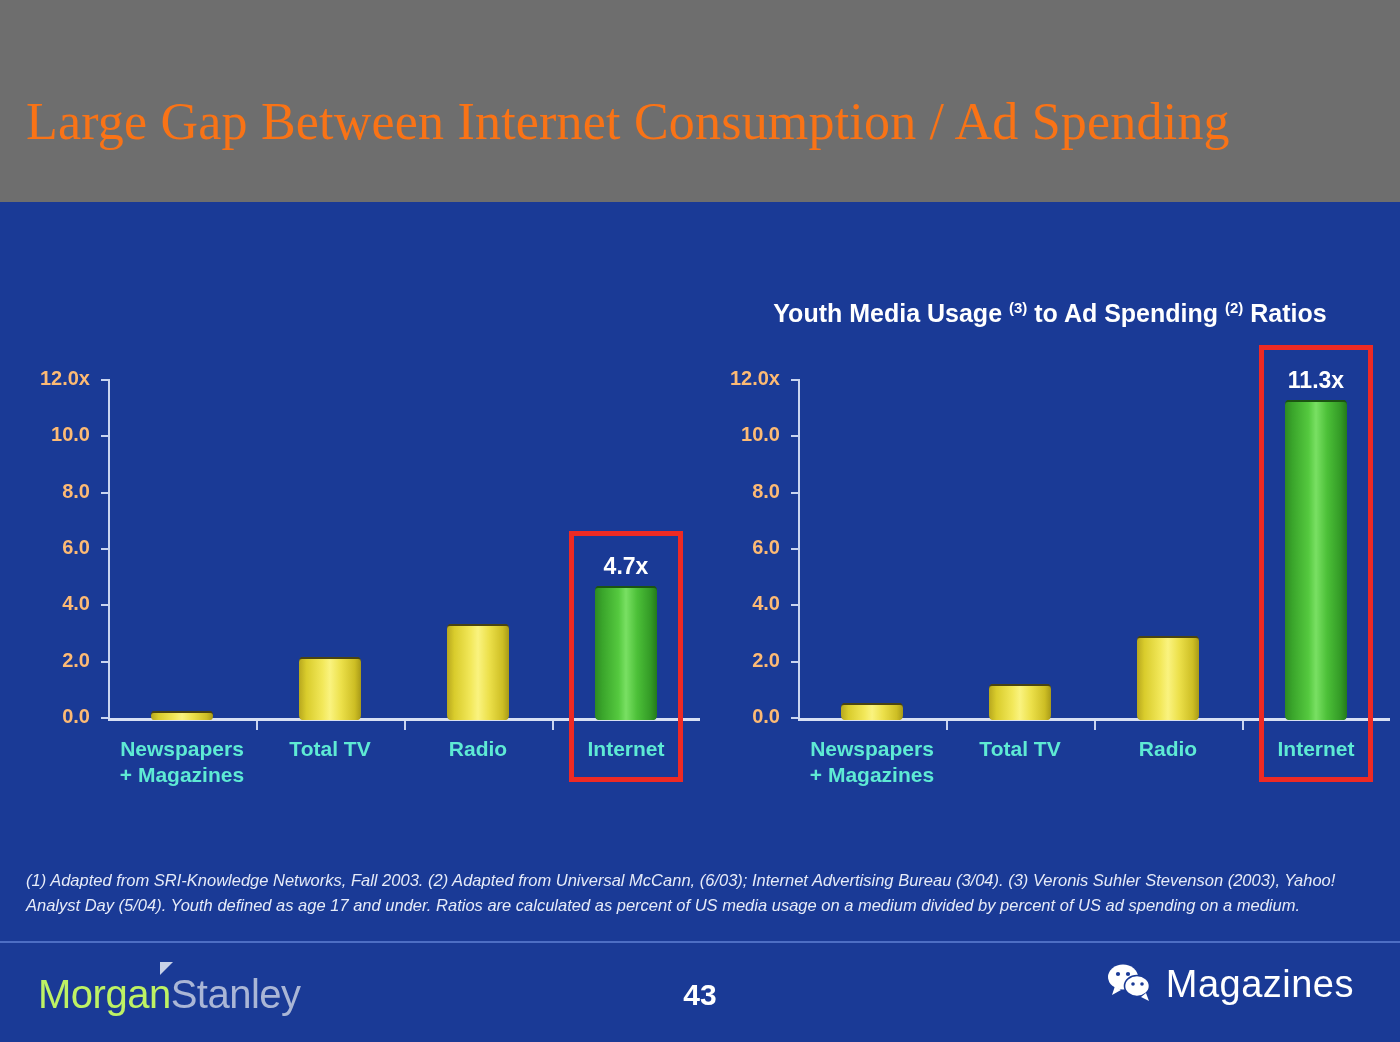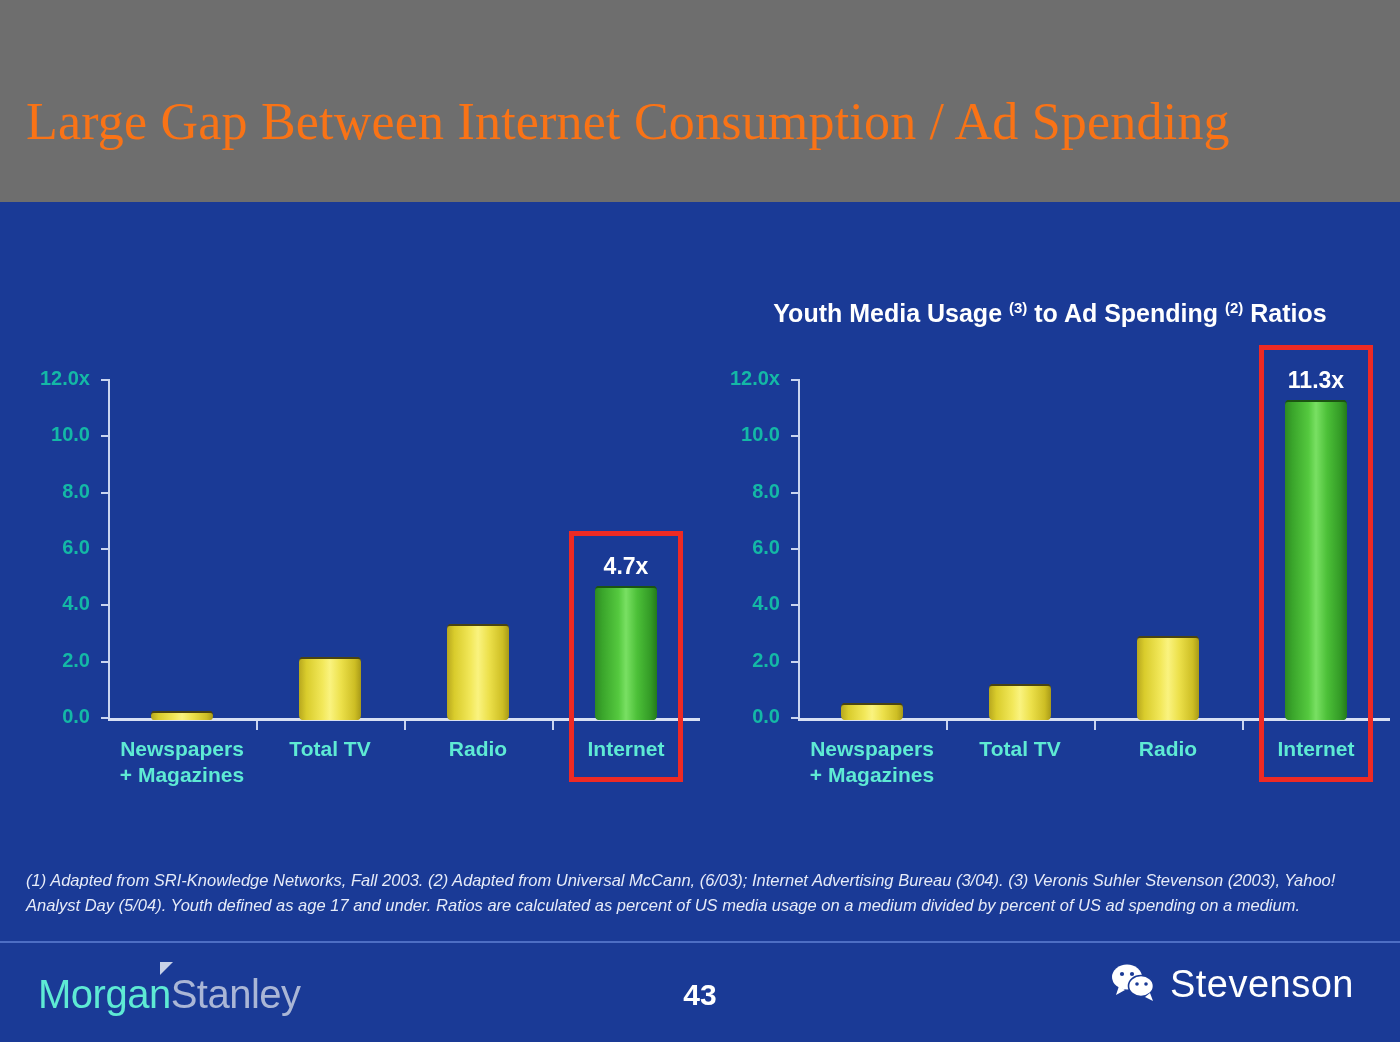--- a/index.html
+++ b/index.html
@@ -46,7 +46,7 @@
     position:absolute;width:9px;height:2px;background:#c9d4ef;
   }
   .ylabel{
-    position:absolute;color:#14b8a6;font-size:20px;font-weight:bold;
+    position:absolute;color:#fdba74;font-size:20px;font-weight:bold;
     text-align:right;width:78px;
   }
   .baseline{

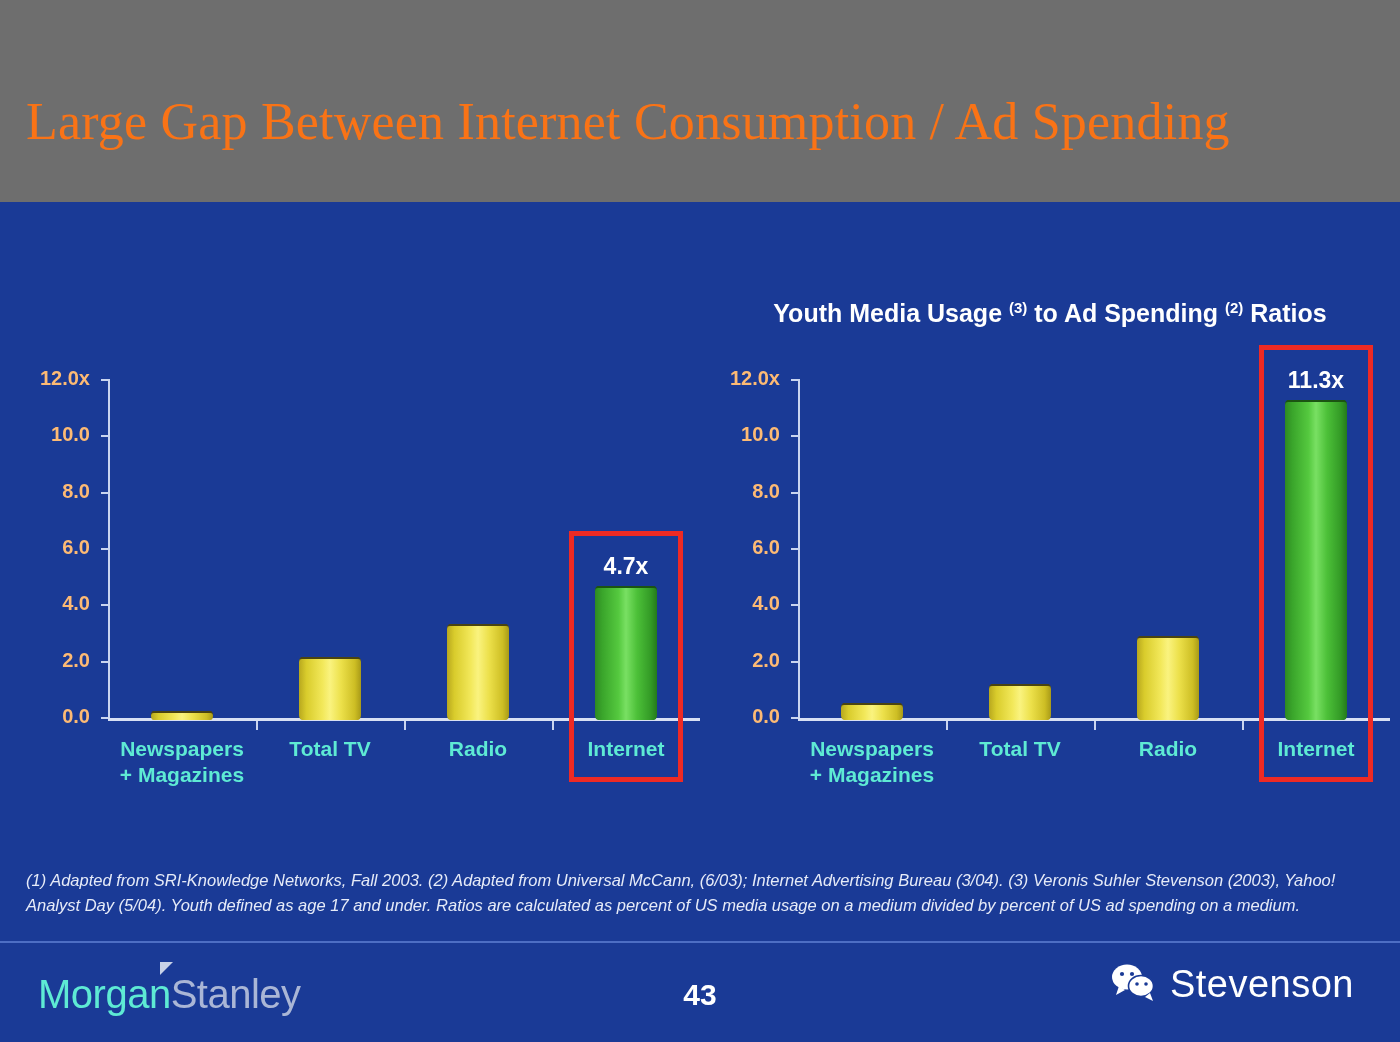--- a/index.html
+++ b/index.html
@@ -98,7 +98,7 @@
     font-family:"Liberation Sans",sans-serif;
     font-size:40px;letter-spacing:-0.5px;white-space:nowrap;
   }
-  .ms-morgan{color:#5eead4;}
+  .ms-morgan{color:#bef264;}
   .ms-stanley{color:#aab6d6;}
   .ms-mark{
     position:absolute;left:160px;top:962px;

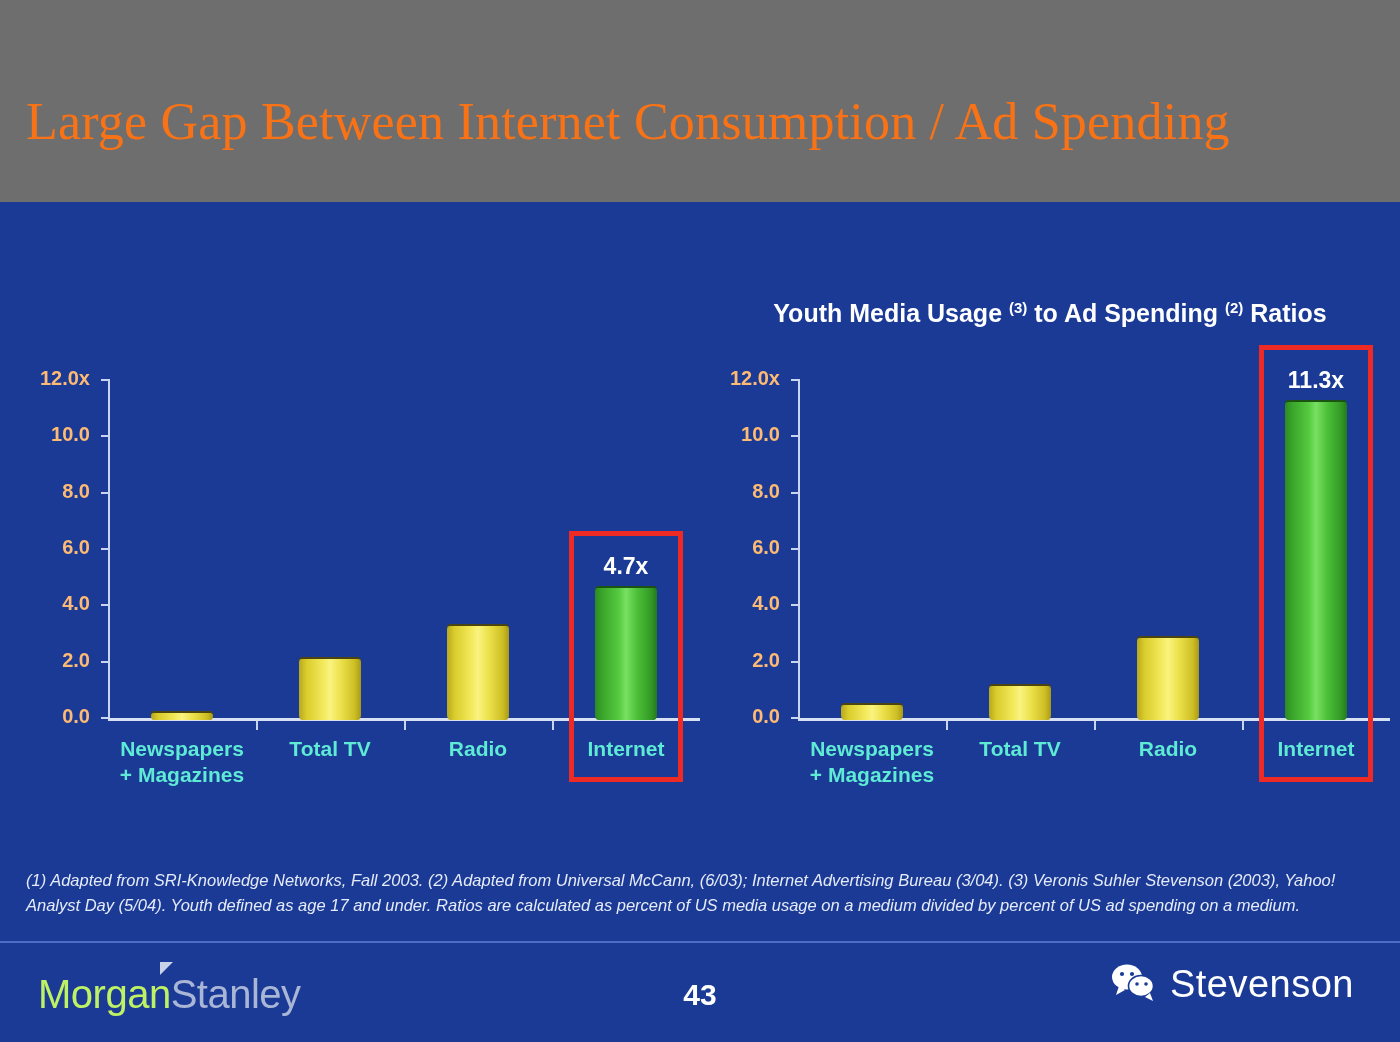--- a/index.html
+++ b/index.html
@@ -234,7 +234,7 @@
         <circle cx="36" cy="22" r="1.8" fill="#1a3a96"></circle>
       </svg>
     </span>
-    <span class="ys-text">Stevenson</span>
+    <span class="ys-text">Magazines</span>
   </div>
 
 </div>

